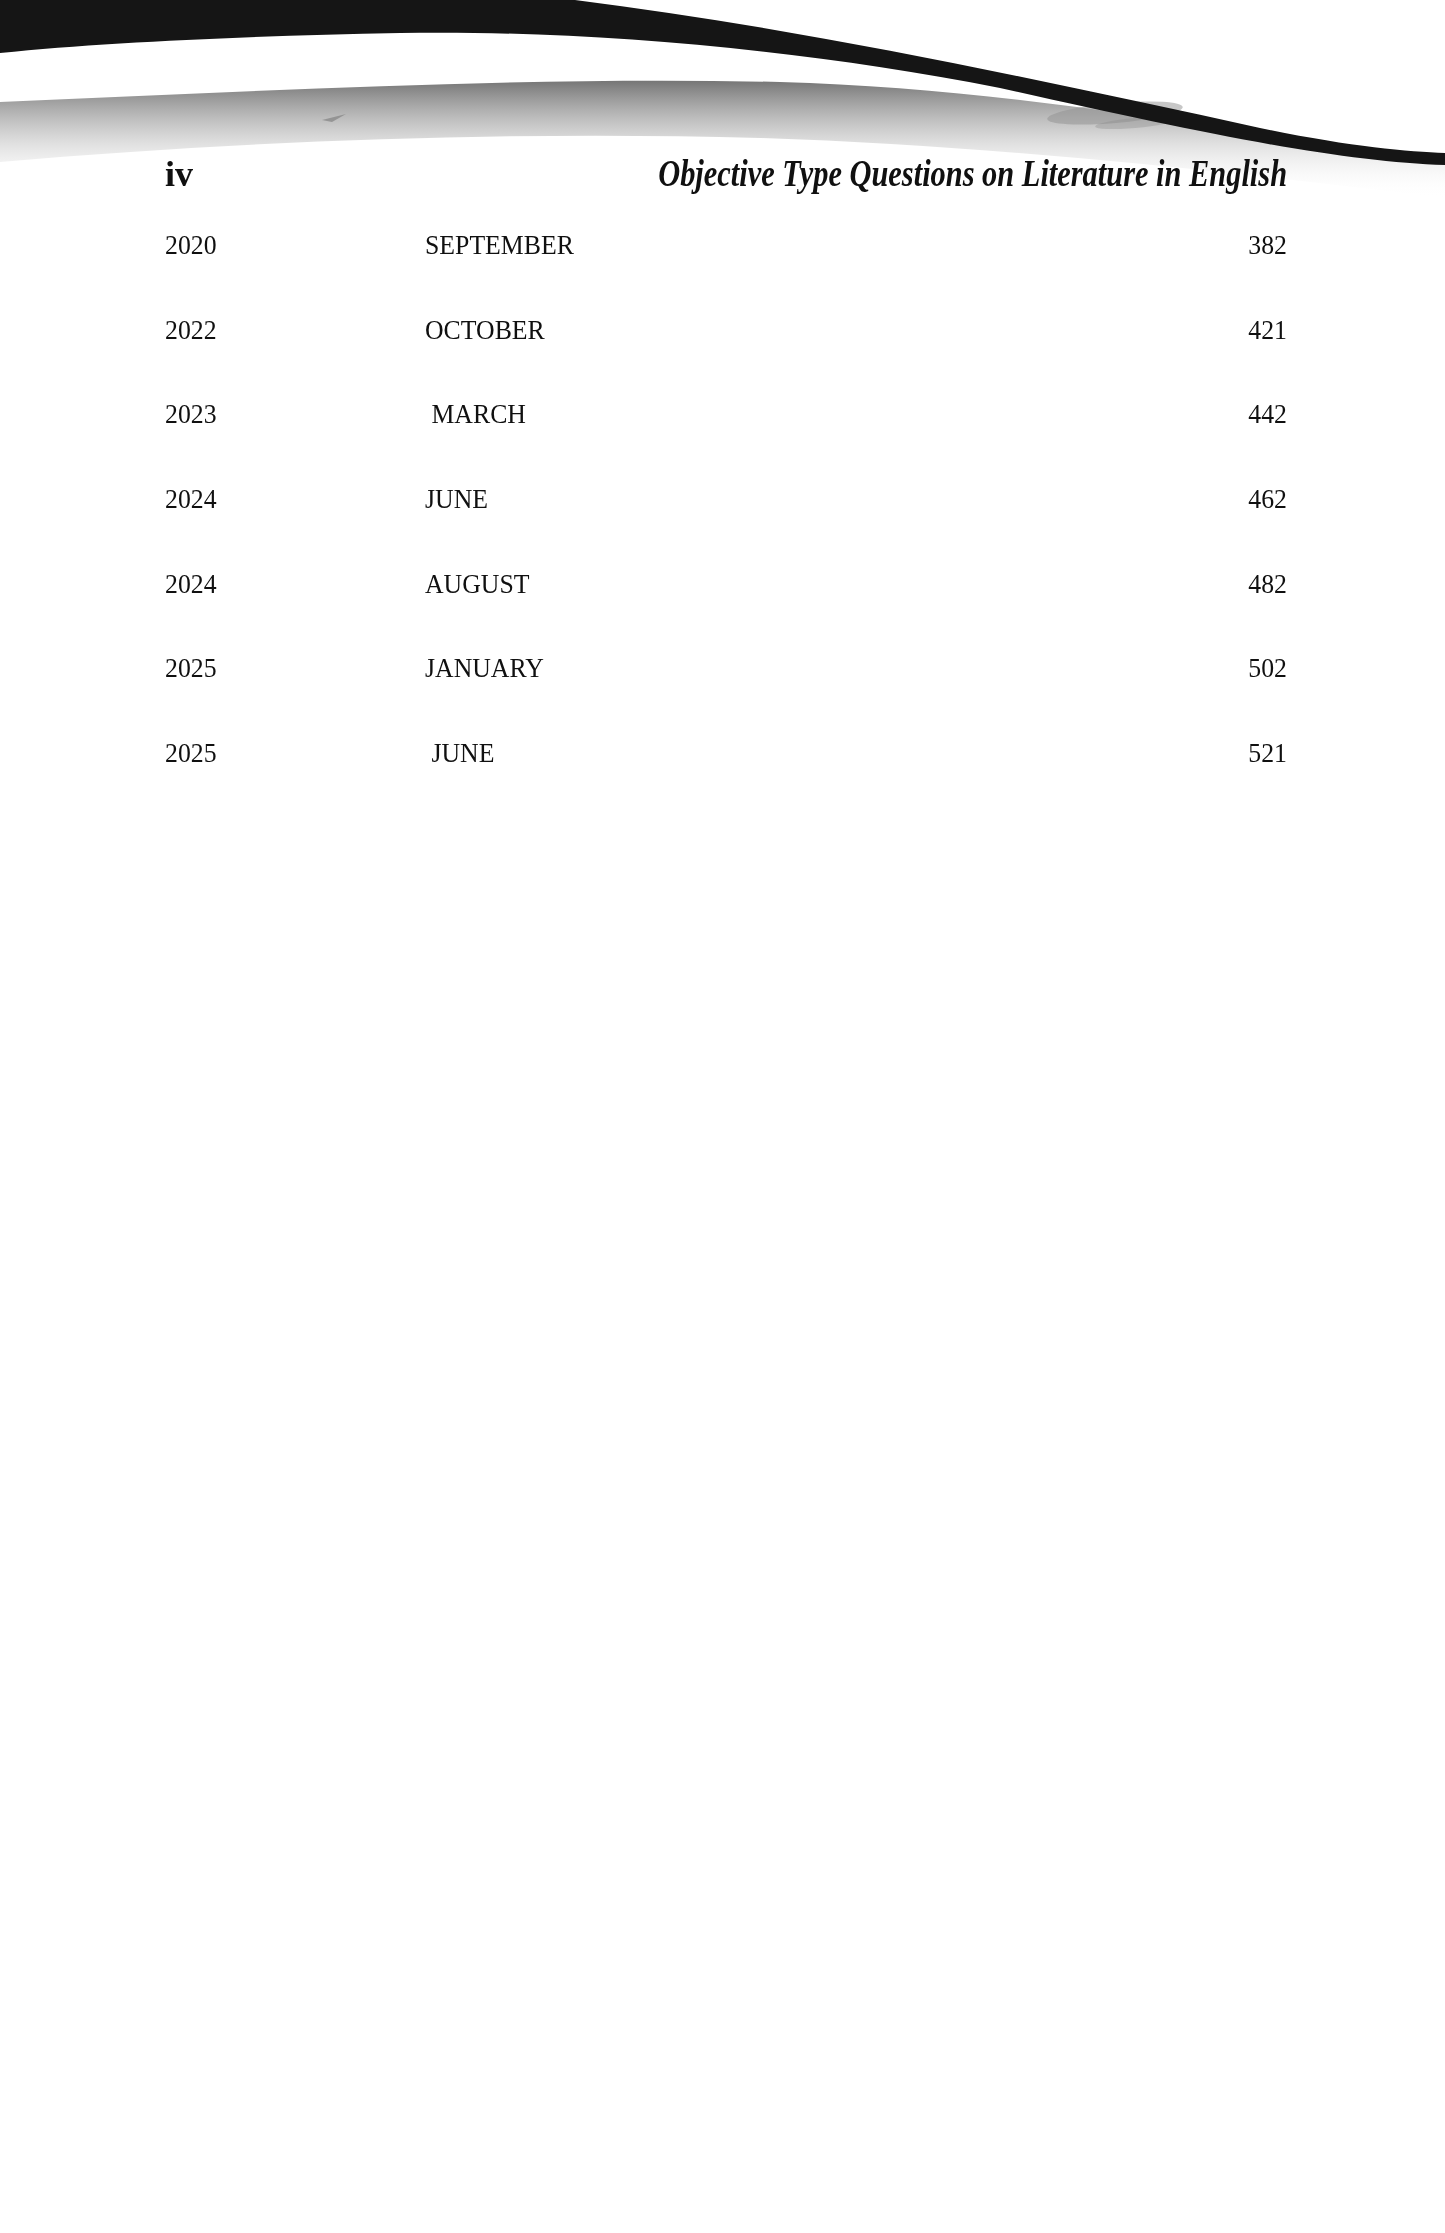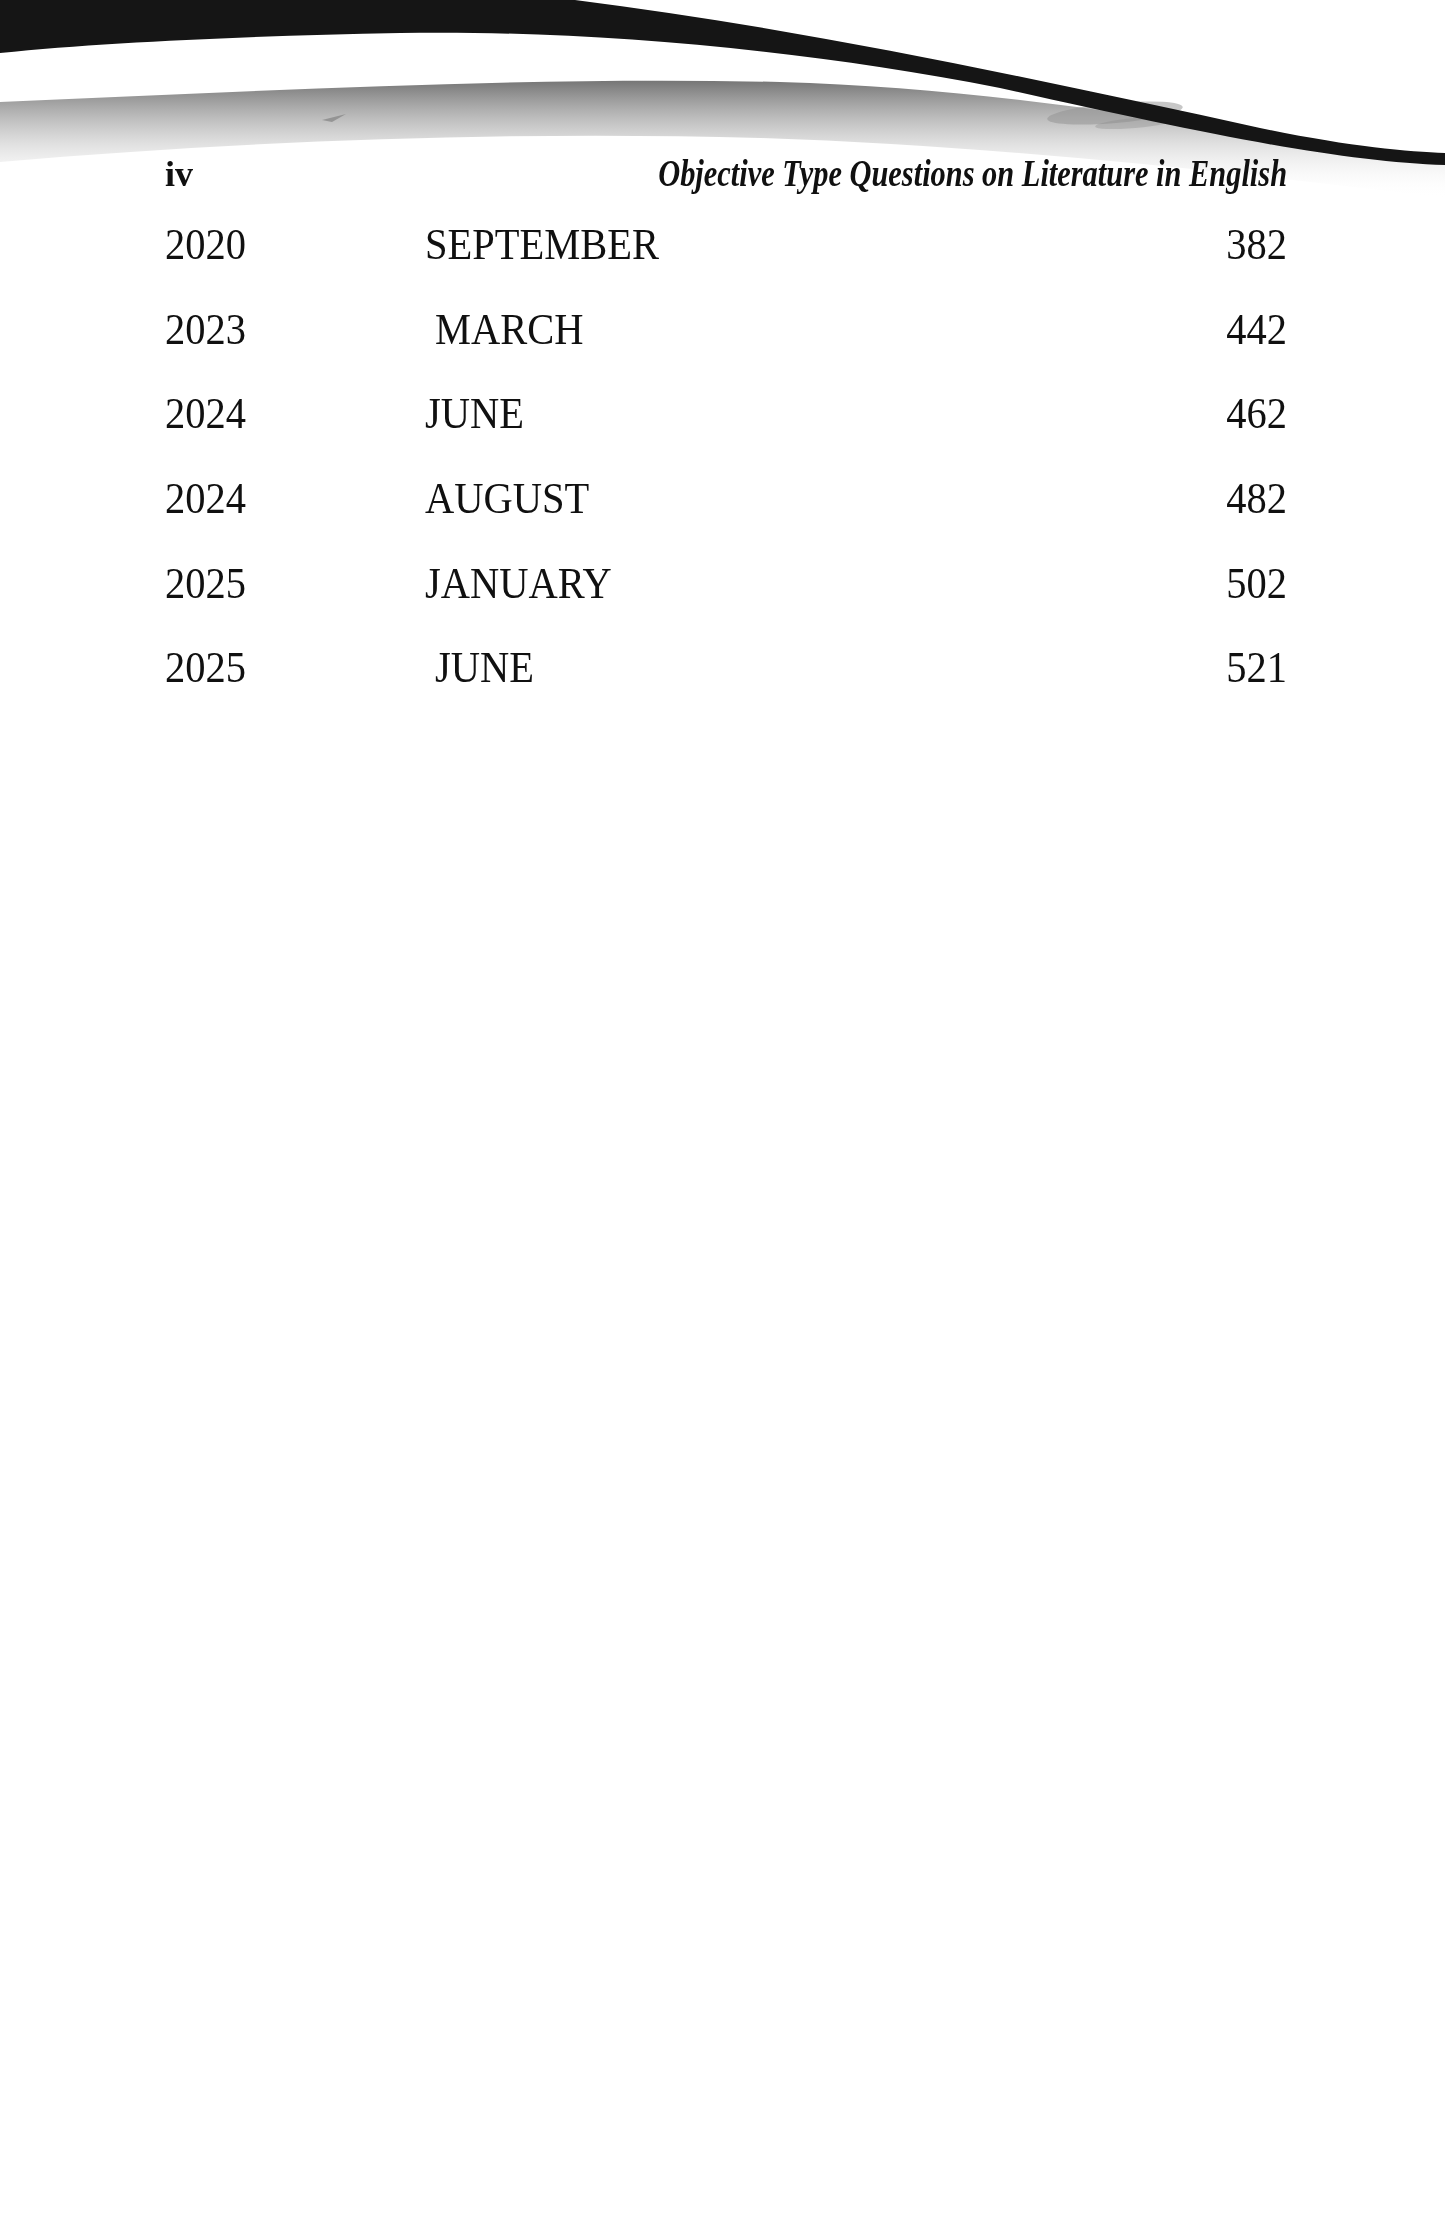--- a/index.html
+++ b/index.html
@@ -60,7 +60,7 @@
     height: 84.6px;
     display: flex;
     align-items: center;
-    font-size: 44px;
+    font-size: 28px;
     line-height: 1;
     white-space: pre;
   }

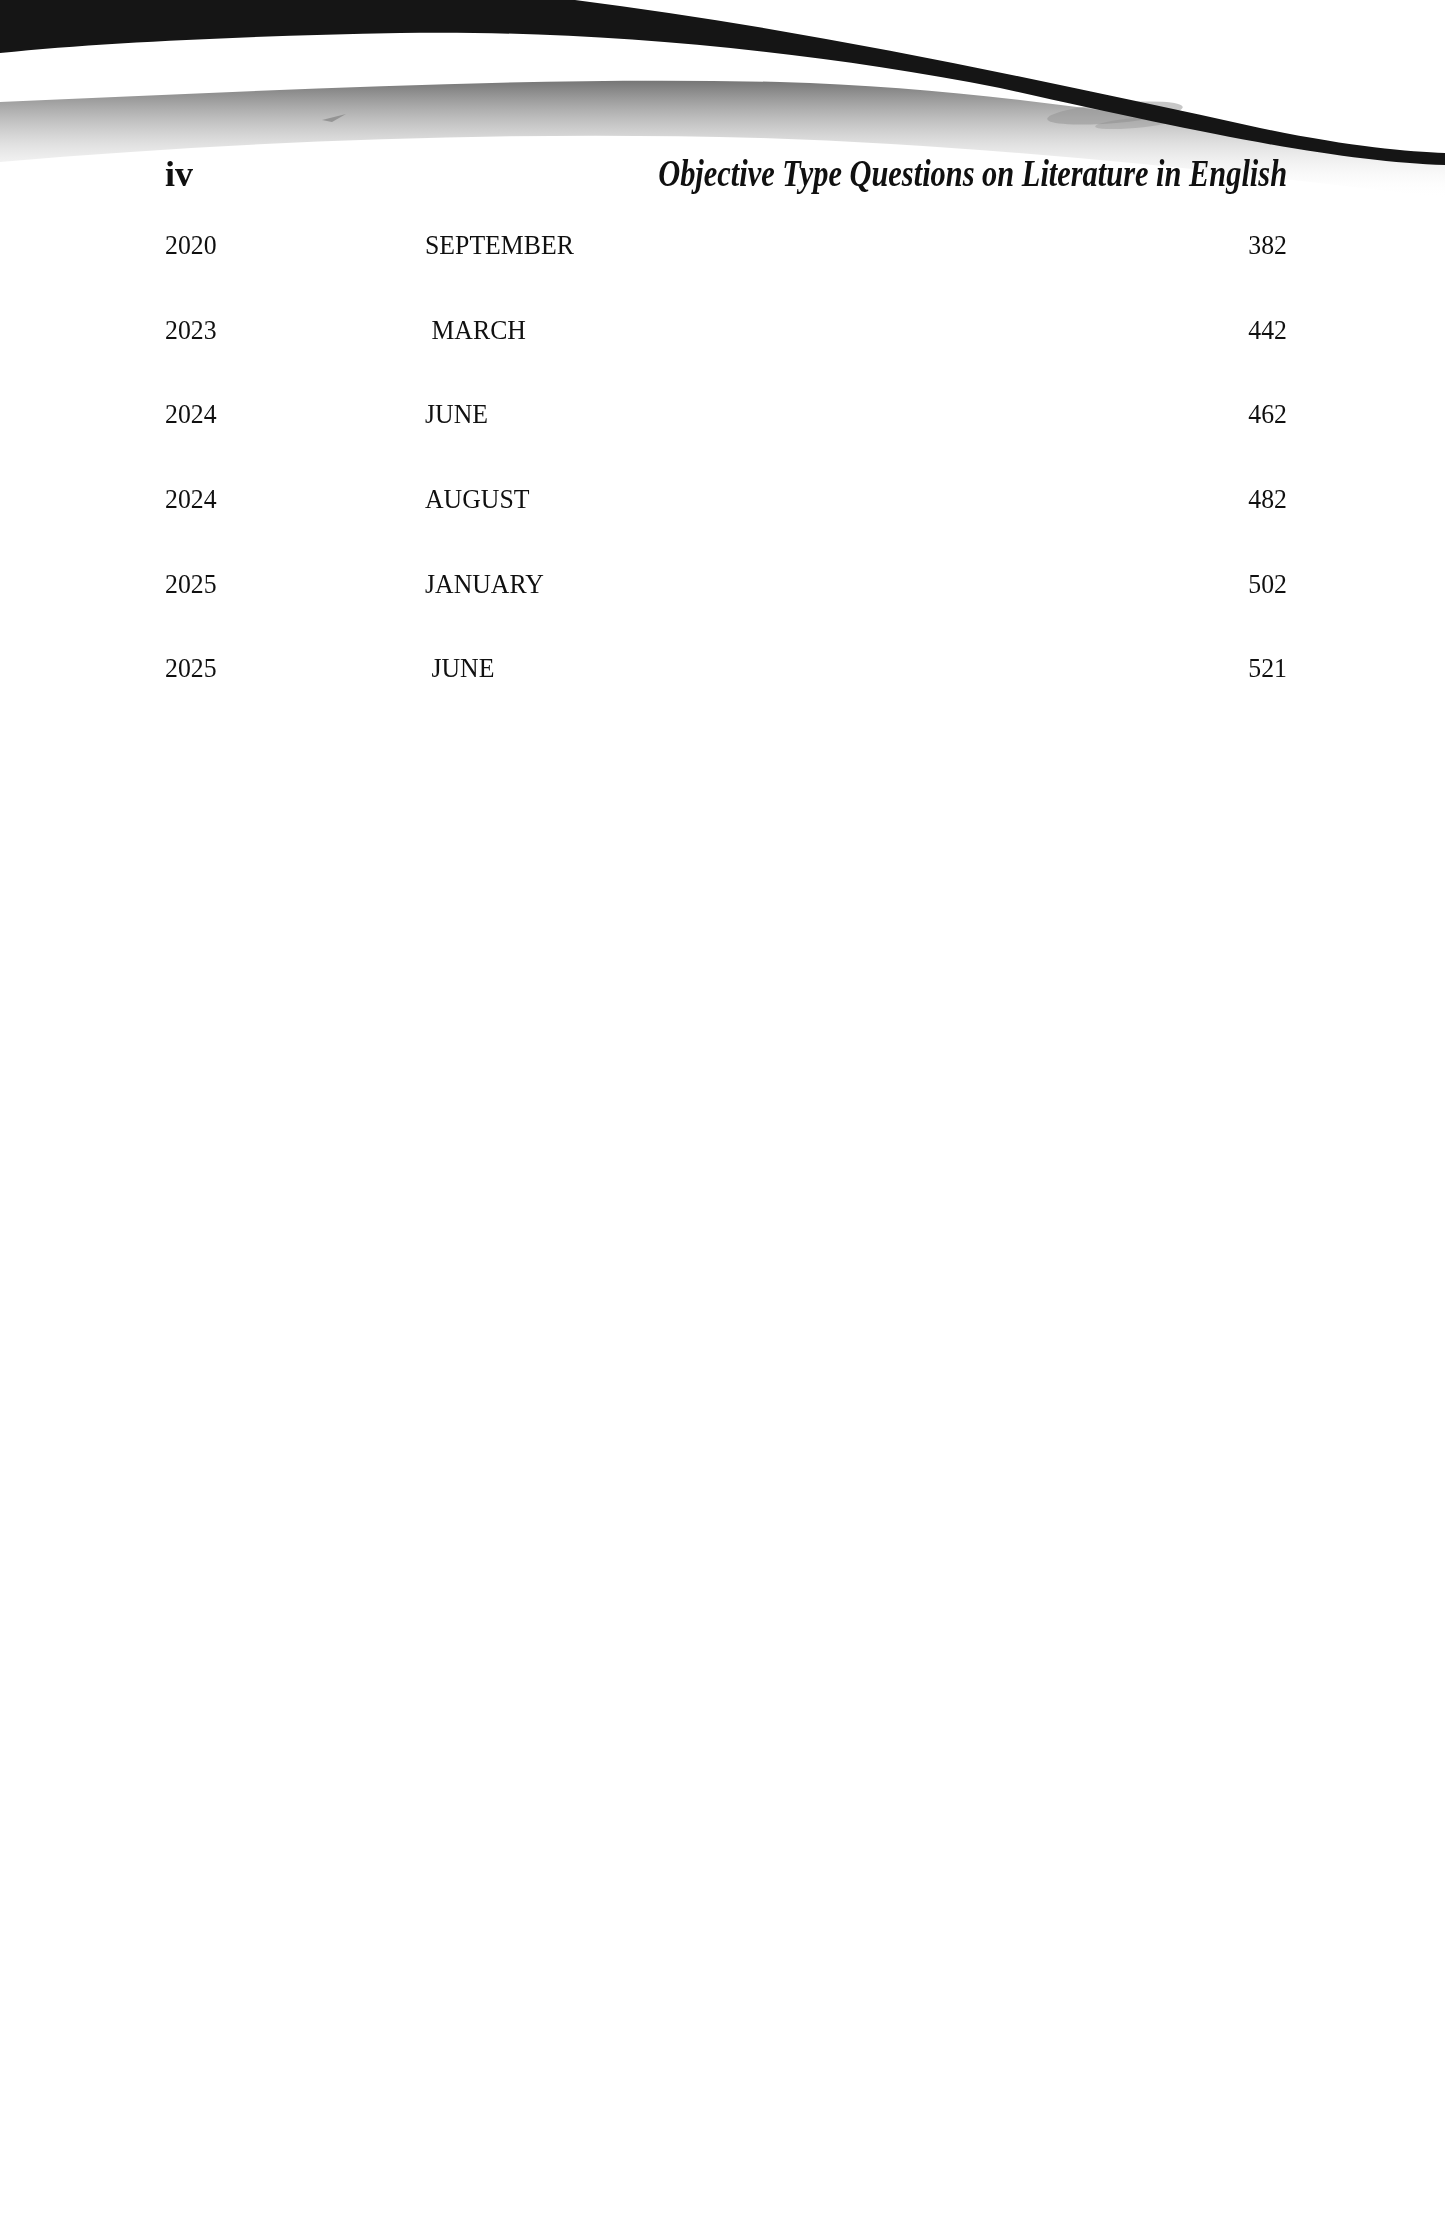--- a/index.html
+++ b/index.html
@@ -120,6 +120,11 @@
     </div>
 
 
+    <div class="toc-row">
+      <span class="cell-year">2022</span>
+      <span class="cell-month">OCTOBER</span>
+      <span class="cell-page">421</span>
+    </div>
 
     <div class="toc-row">
       <span class="cell-year">2023</span>

